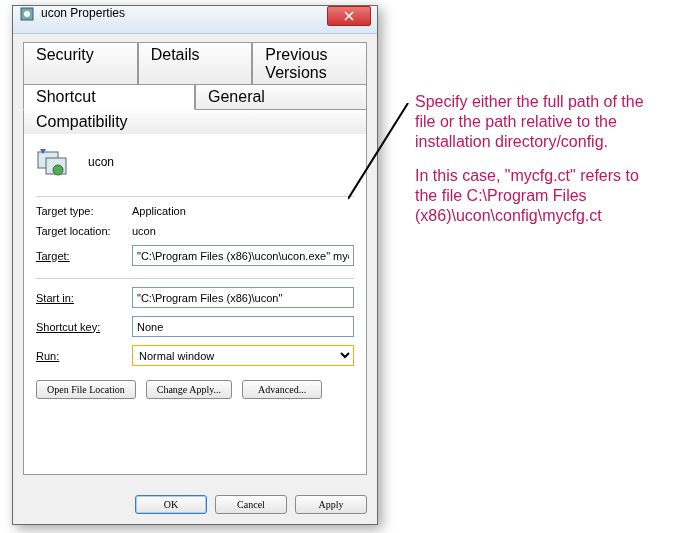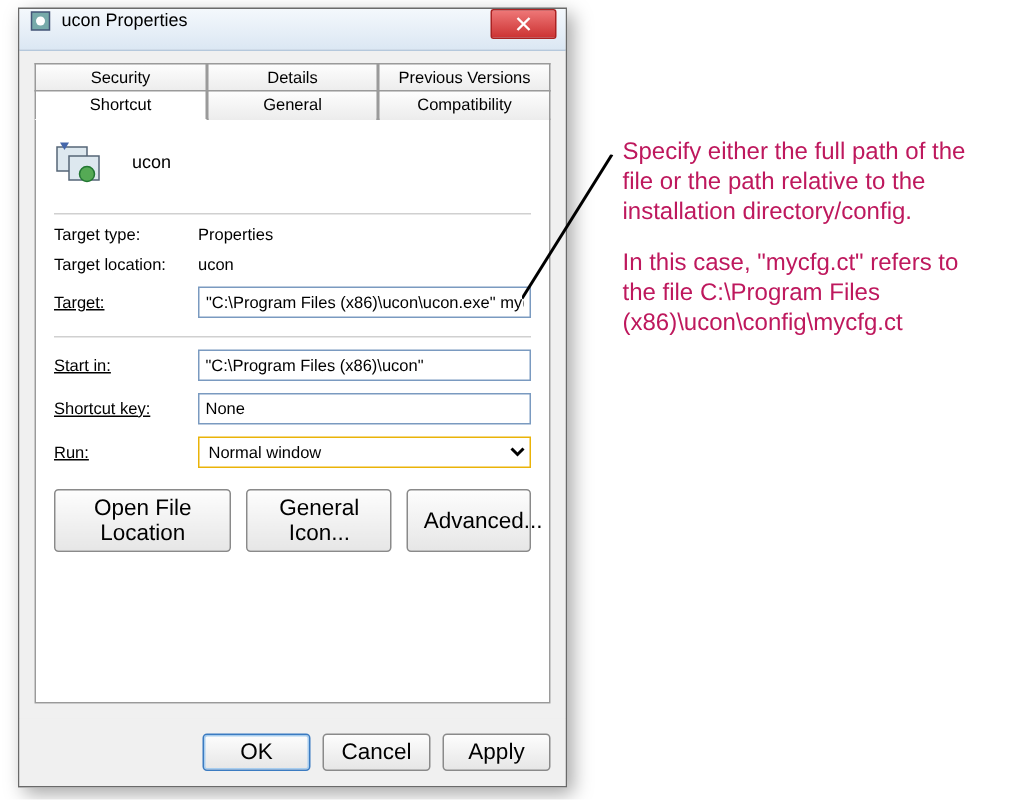--- a/index.html
+++ b/index.html
@@ -68,9 +68,9 @@
     .tab {
       border: 1px solid #9a9a9a;
       background: linear-gradient(#fdfdfd, #ececec);
-      padding: 3px 0;
-      font-size: 11px;
-      text-align: center;
+      padding: 3px 12px;
+      font-size: 16px;
+      text-align: left;
       position: relative;
       cursor: pointer;
       border-bottom: none;

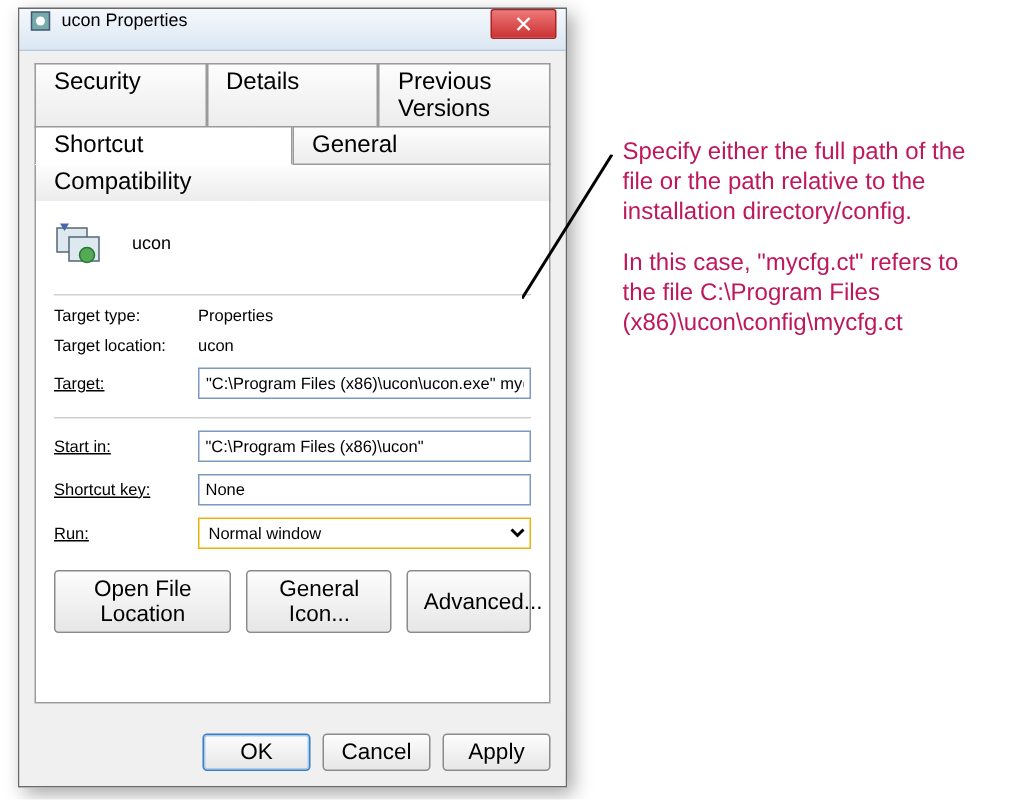--- a/index.html
+++ b/index.html
@@ -231,7 +231,7 @@
 
       <div class="field-row">
         <span class="field-label">Target type:</span>
-        <span class="field-value">Properties</span>
+        <span class="field-value">Application</span>
       </div>
       <div class="field-row">
         <span class="field-label">Target location:</span>

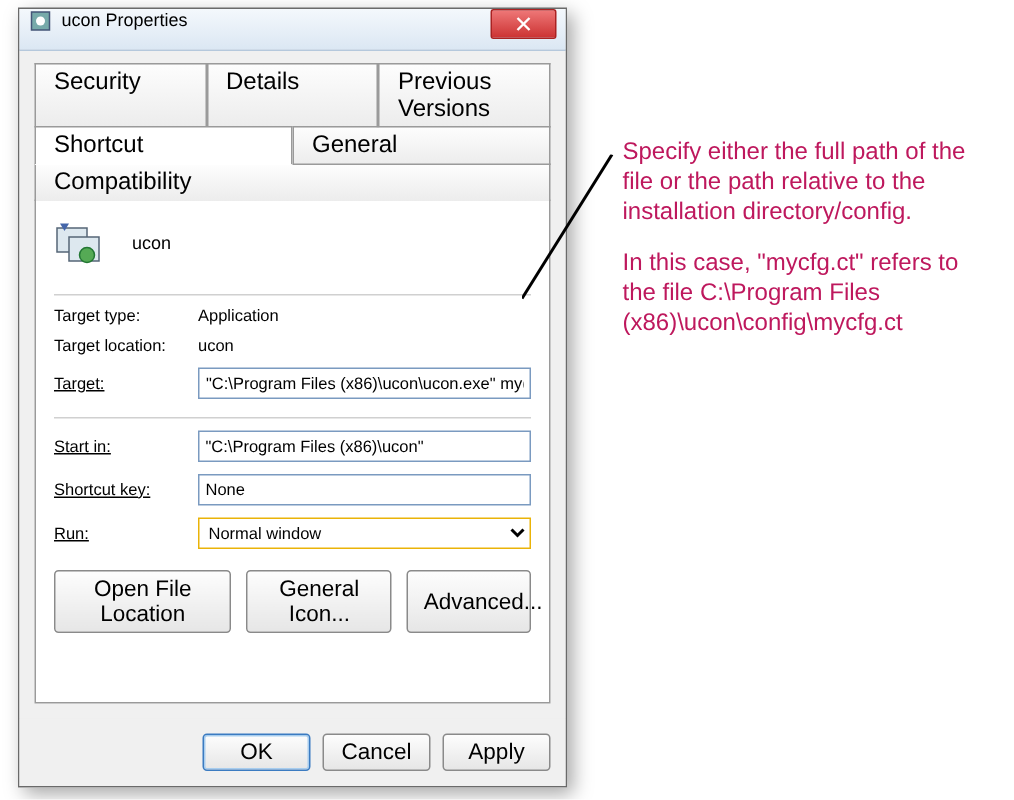--- a/index.html
+++ b/index.html
@@ -147,8 +147,8 @@
       background: linear-gradient(#fdfdfd, #e6e6e6);
       border-radius: 3px;
       padding: 3px 10px;
-      font-size: 15px;
-      font-family: Liberation Sans, sans-serif;
+      font-size: 10px;
+      font-family: Liberation Serif, serif;
       cursor: pointer;
       min-width: 80px;
     }

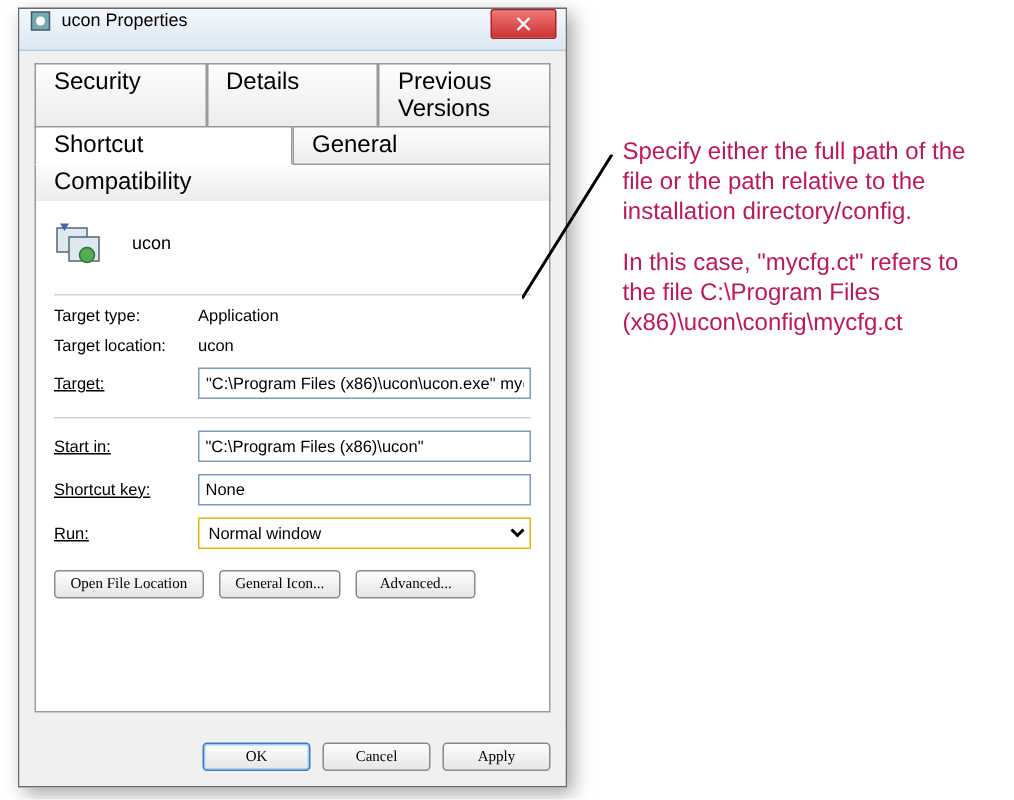--- a/index.html
+++ b/index.html
@@ -261,7 +261,7 @@
 
       <div class="btn-row">
         <button class="btn">Open File Location</button>
-        <button class="btn">General Icon...</button>
+        <button class="btn">Change Apply...</button>
         <button class="btn">Advanced...</button>
       </div>
     </div>

